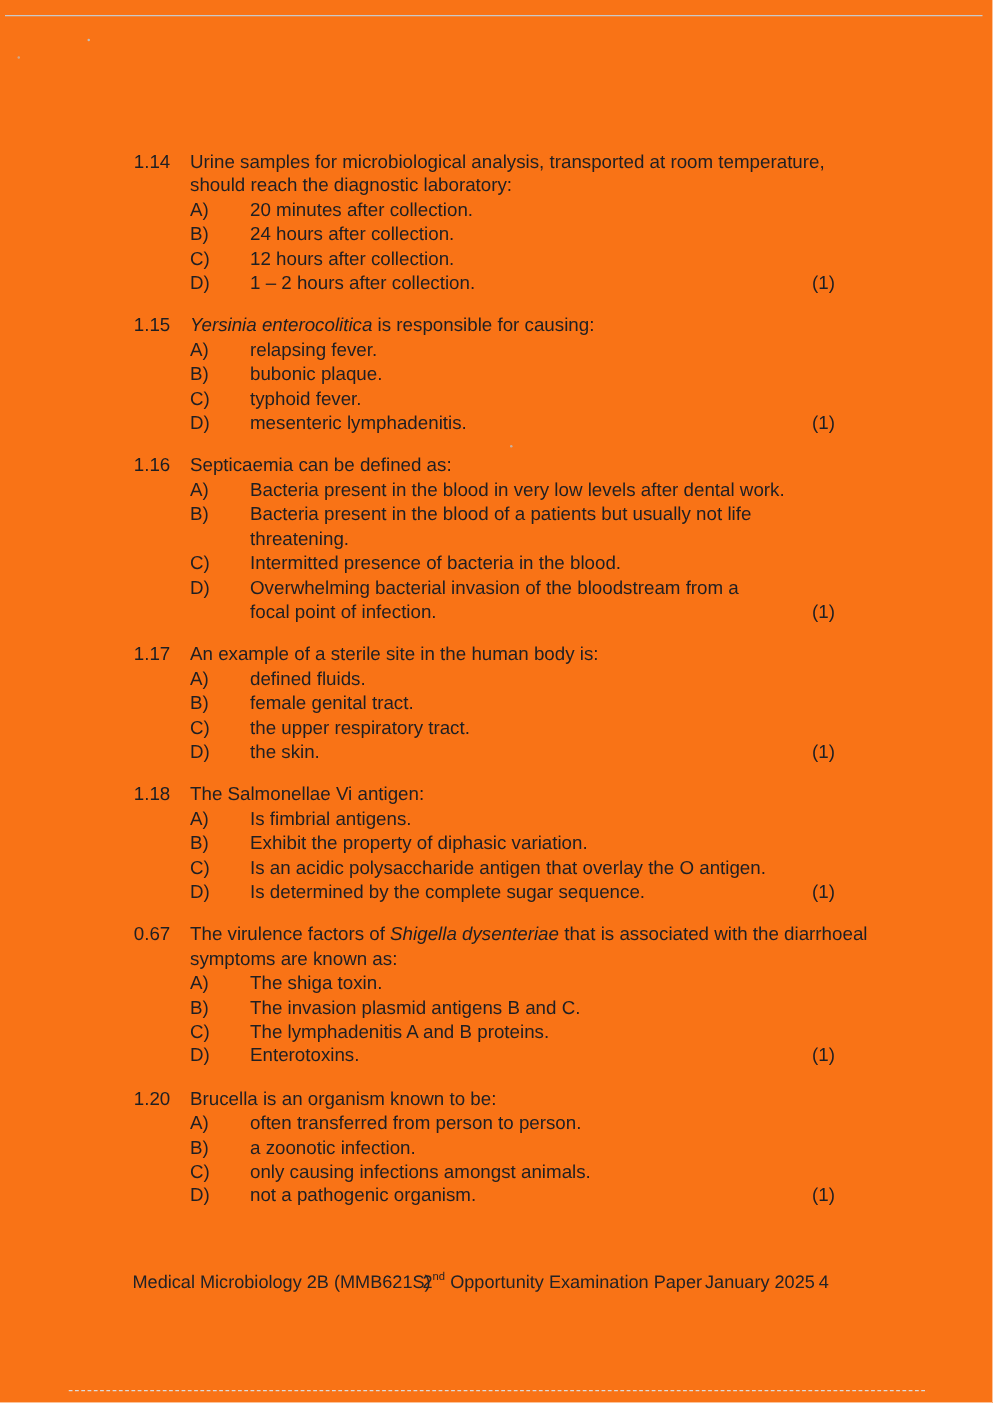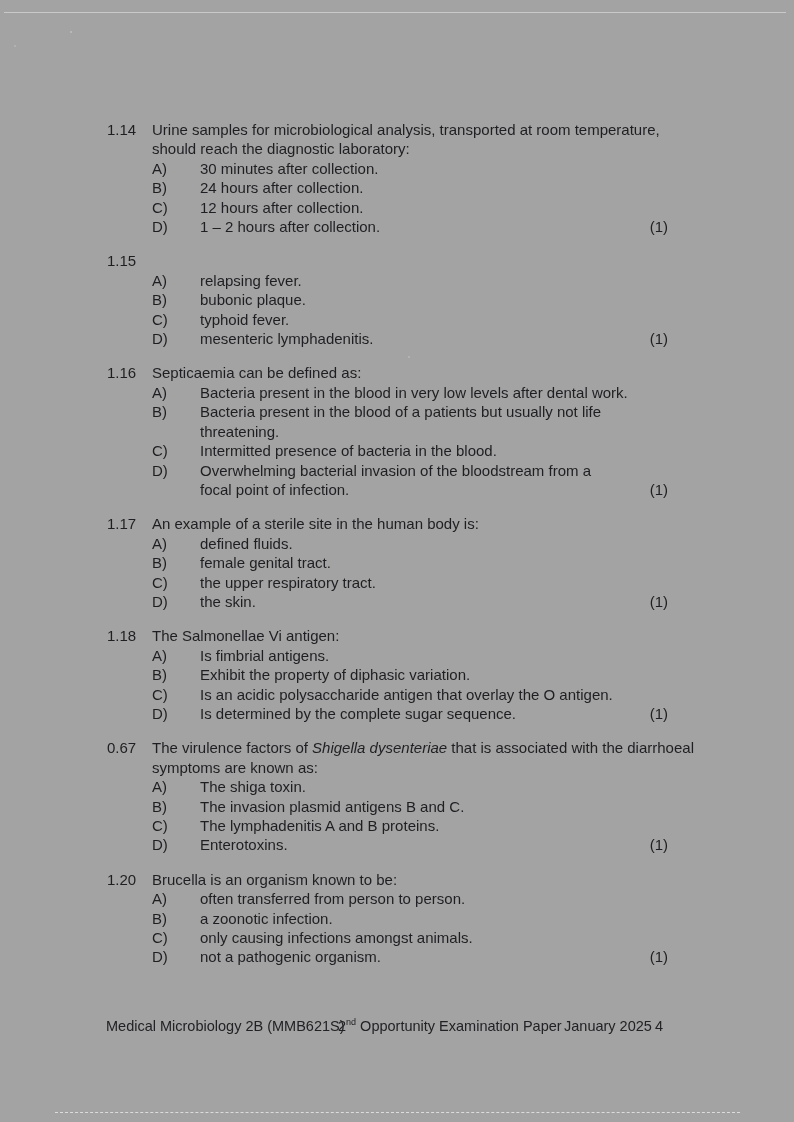--- a/index.html
+++ b/index.html
@@ -6,7 +6,7 @@
   .page {
     position:relative;
     width:794px; height:1122px;
-    background:#a3a3a3;
+    background:#f97316;
     font-family:"Liberation Sans", sans-serif;
     color:#1f1f23;
     overflow:hidden;

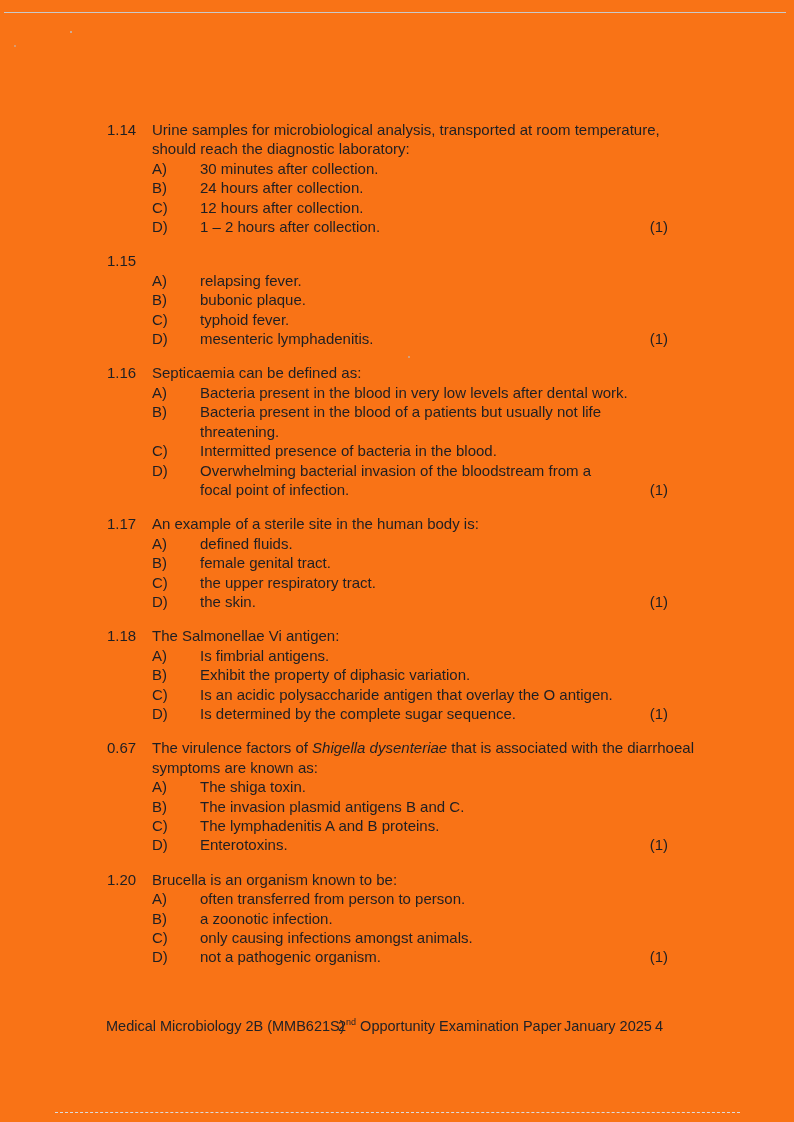--- a/index.html
+++ b/index.html
@@ -68,7 +68,7 @@
         </div>
         <div class="opt-row">
           <span class="opt-letter">A)</span>
-          <div class="opt-text">30 minutes after collection.</div>
+          <div class="opt-text">20 minutes after collection.</div>
         </div>
         <div class="opt-row">
           <span class="opt-letter">B)</span>

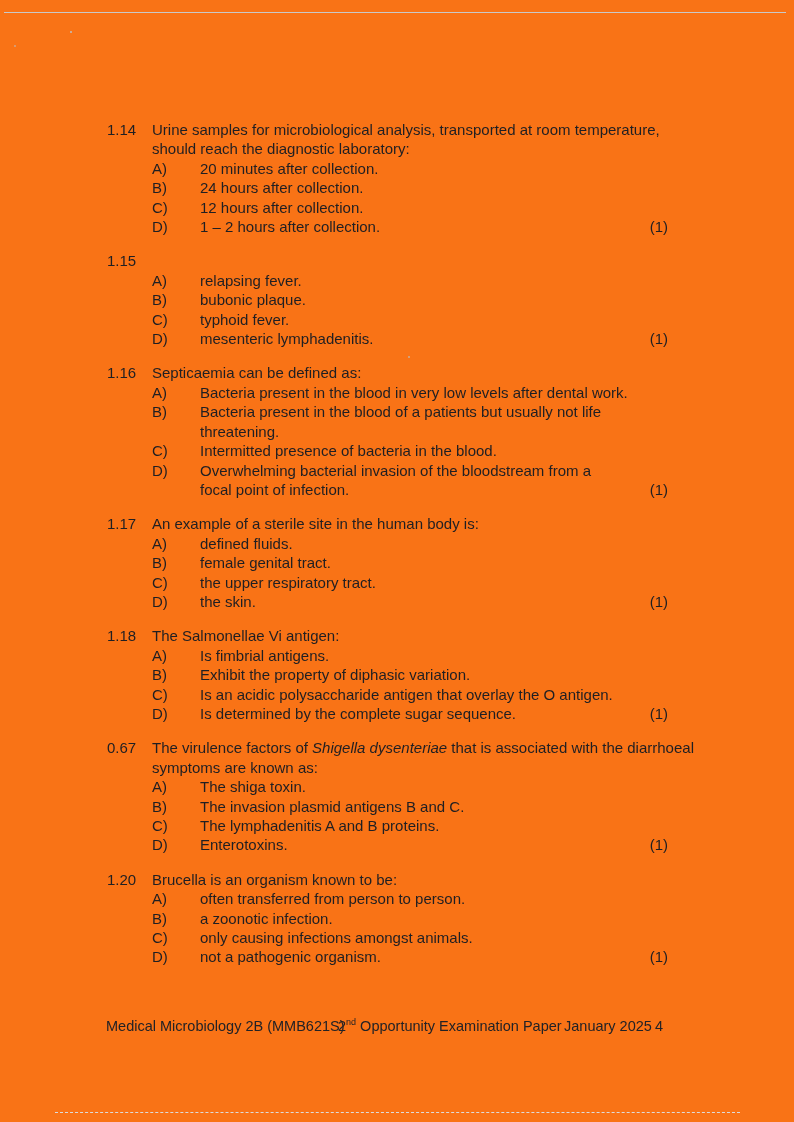--- a/index.html
+++ b/index.html
@@ -87,6 +87,7 @@
       <div class="question-block">
         <div class="q-row">
           <span class="q-num">1.15</span>
+          <div class="q-prompt"><em>Yersinia enterocolitica</em><span> is responsible for causing:</span></div>
         </div>
         <div class="opt-row">
           <span class="opt-letter">A)</span>

